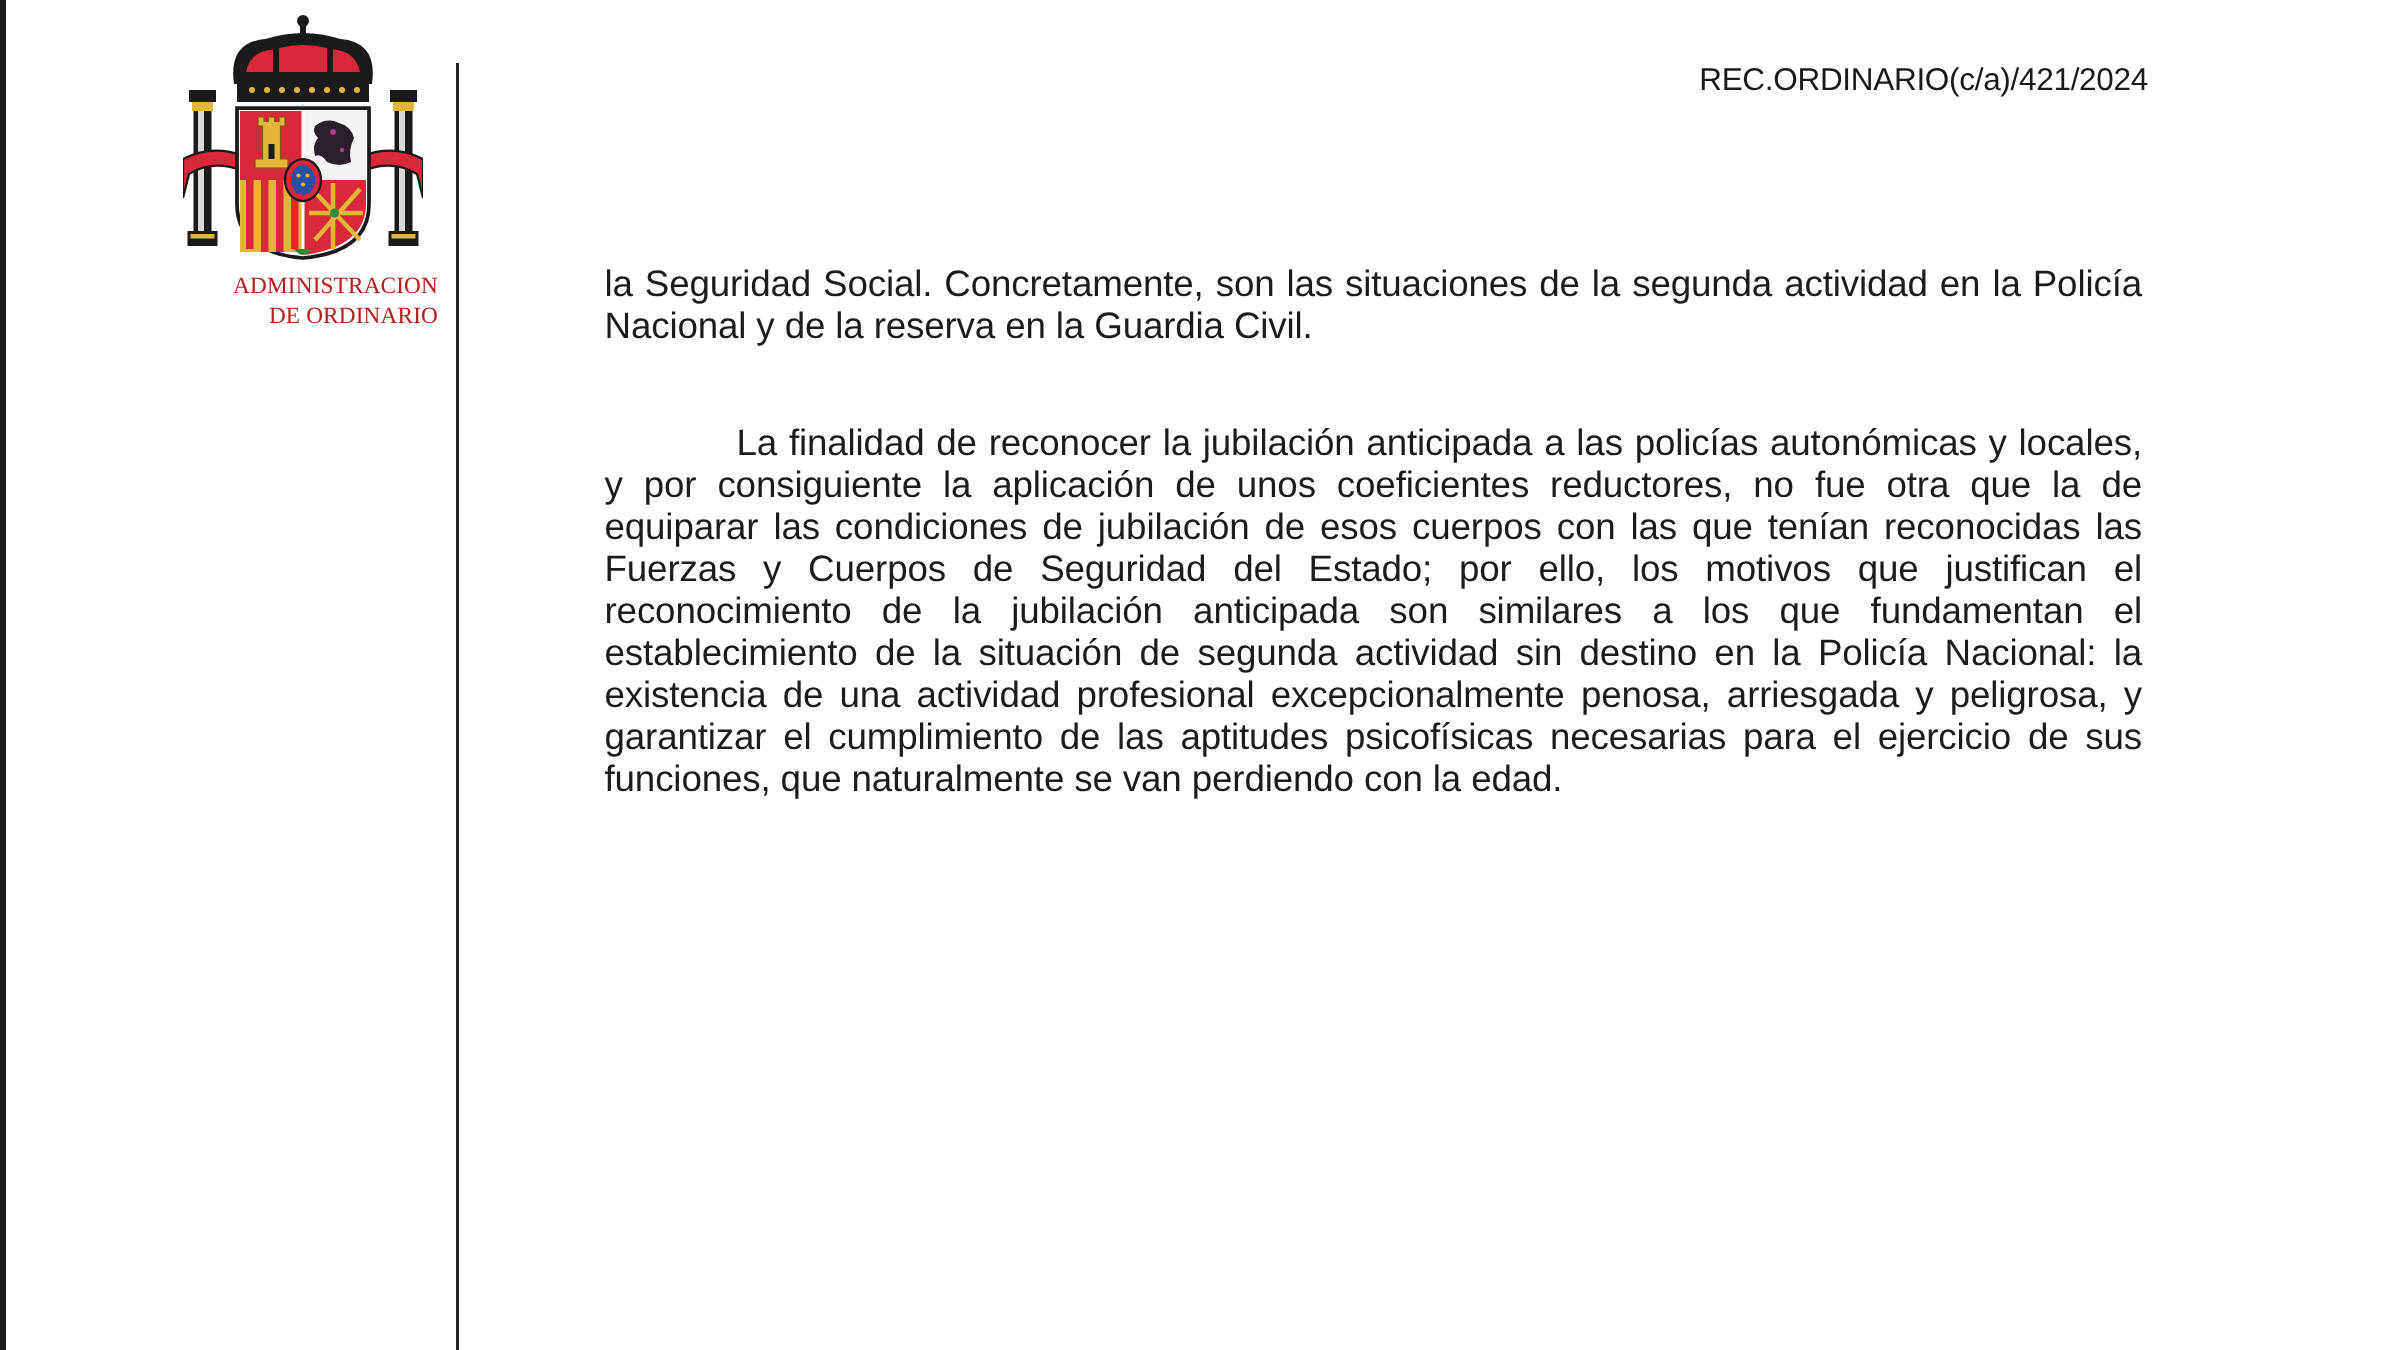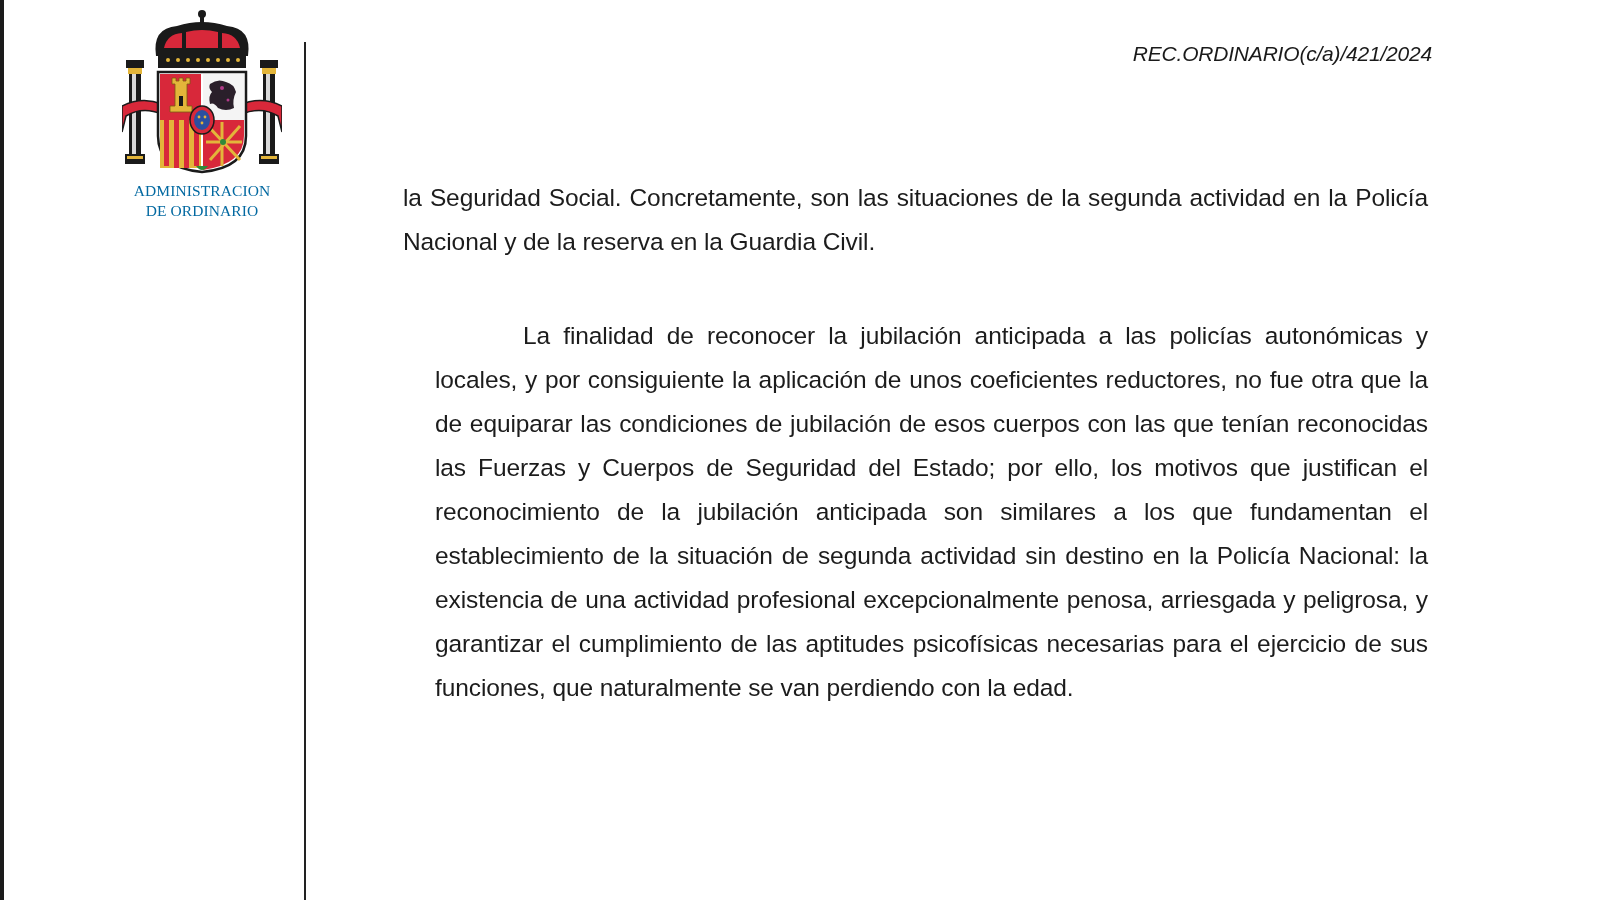--- a/index.html
+++ b/index.html
@@ -49,7 +49,6 @@
       font-size: 21px;
       color: #1a1a1a;
       letter-spacing: -0.2px;
-      font-style: italic;
     }
     .body-text {
       position: absolute;

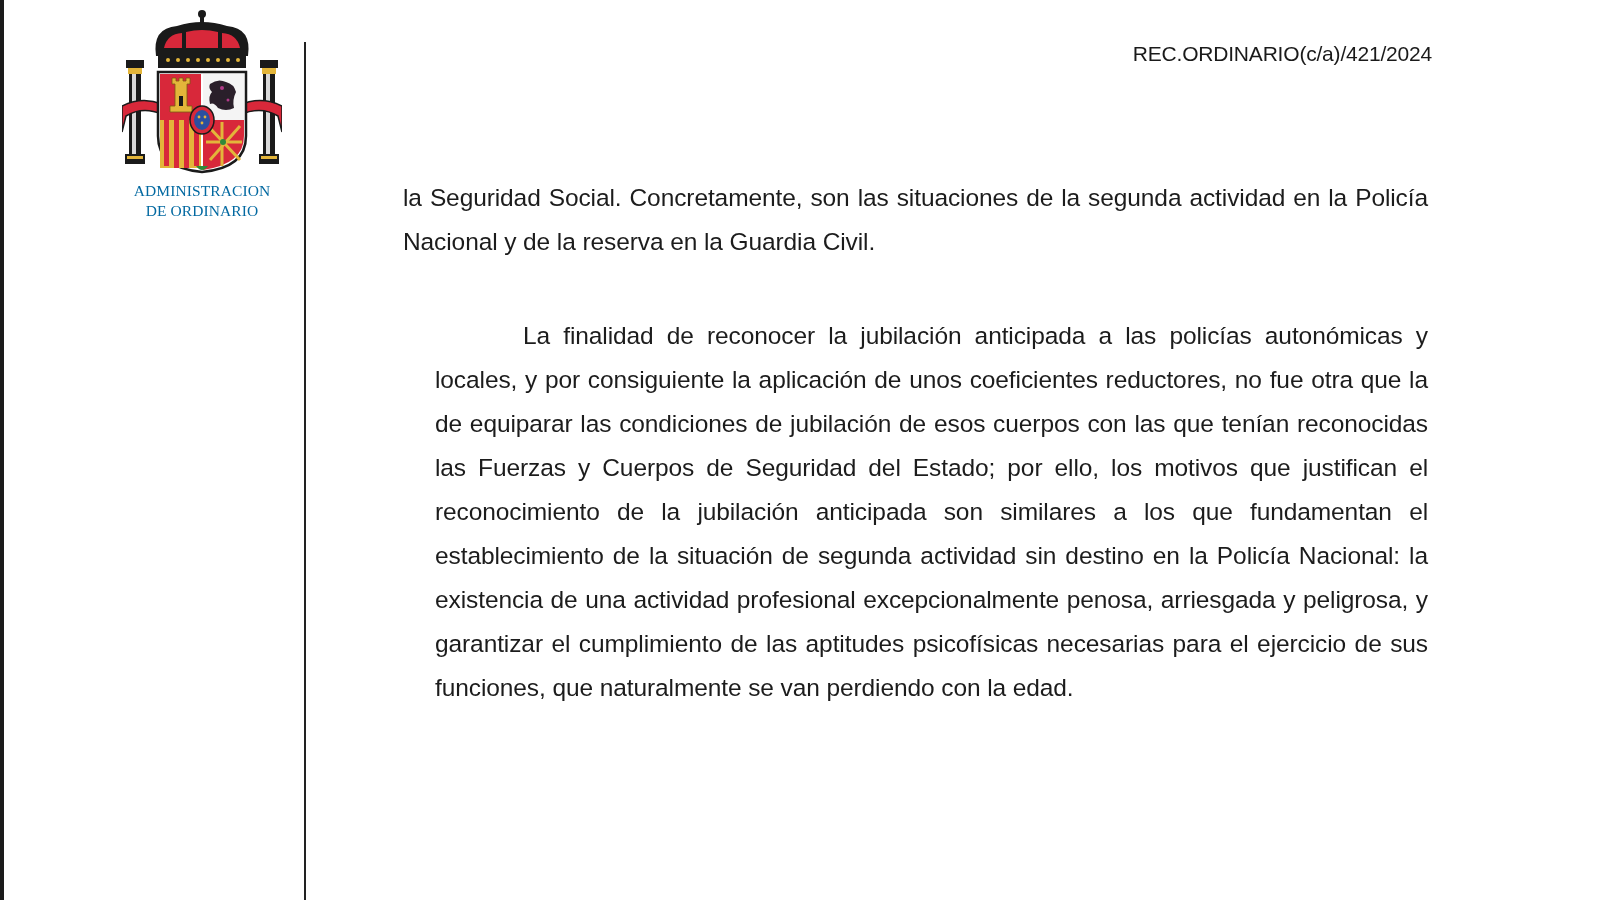--- a/index.html
+++ b/index.html
@@ -30,11 +30,11 @@
       position: absolute;
       left: 112px; top: 181px;
       width: 180px;
-      text-align: center;
+      text-align: right;
       font-family: "Liberation Serif", serif;
       font-size: 15.5px;
       line-height: 20px;
-      color: #0369a1;
+      color: #b91c1c;
       letter-spacing: 0.1px;
     }
     .divider {

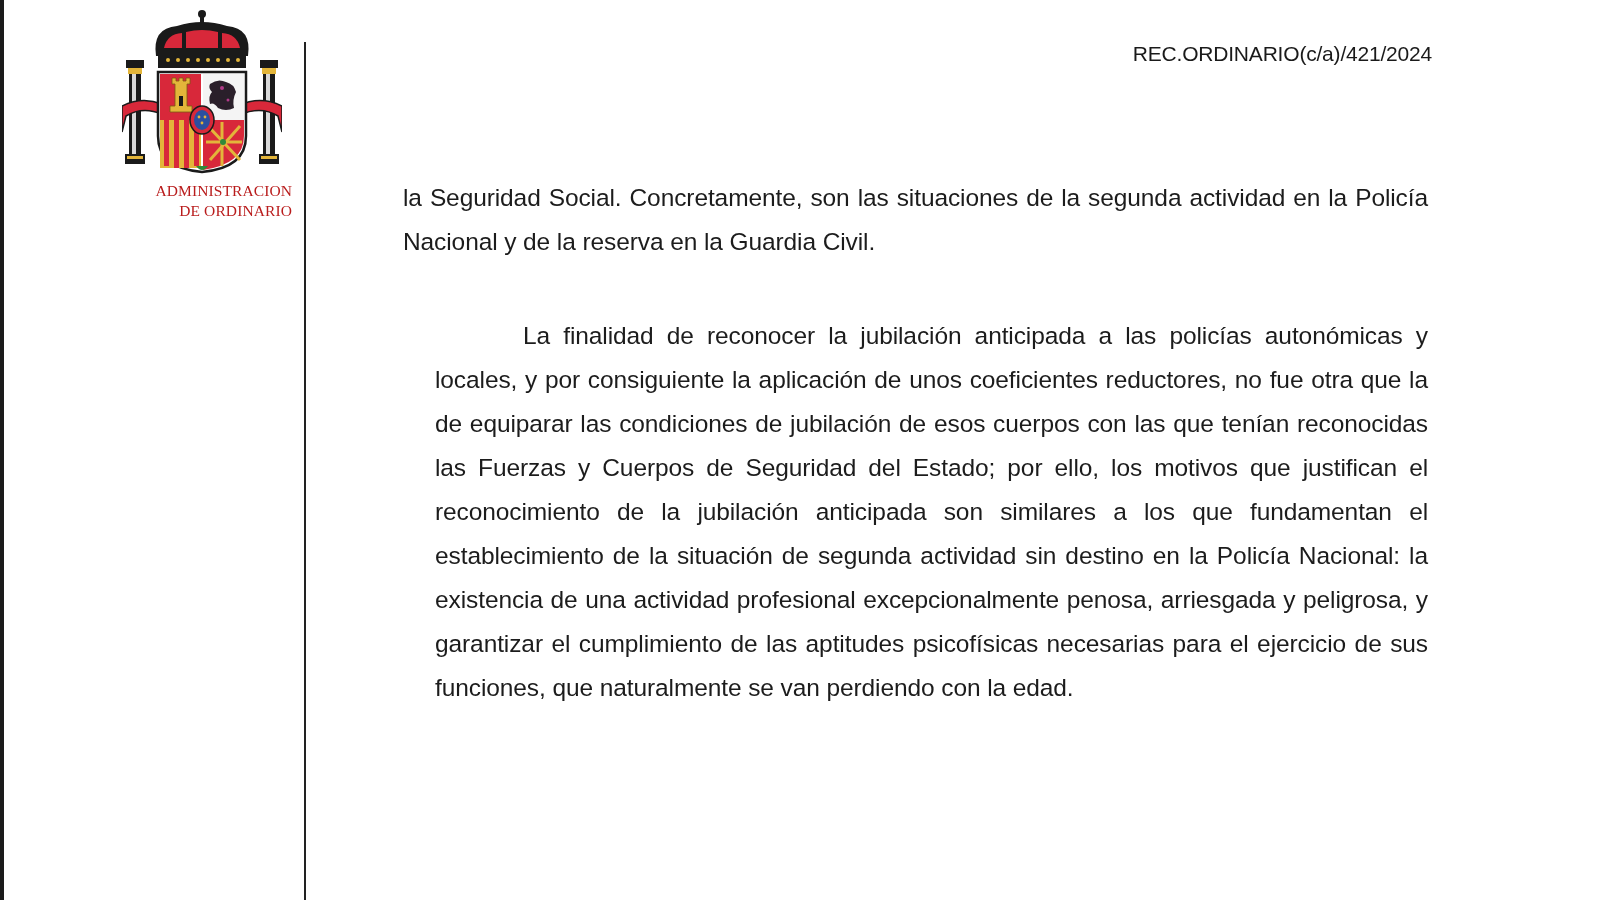--- a/index.html
+++ b/index.html
@@ -55,7 +55,7 @@
       left: 403px; top: 176px;
       width: 1025px;
       font-size: 24.5px;
-      line-height: 44px;
+      line-height: 28px;
       text-align: justify;
       color: #1c1c1c;
       letter-spacing: -0.1px;

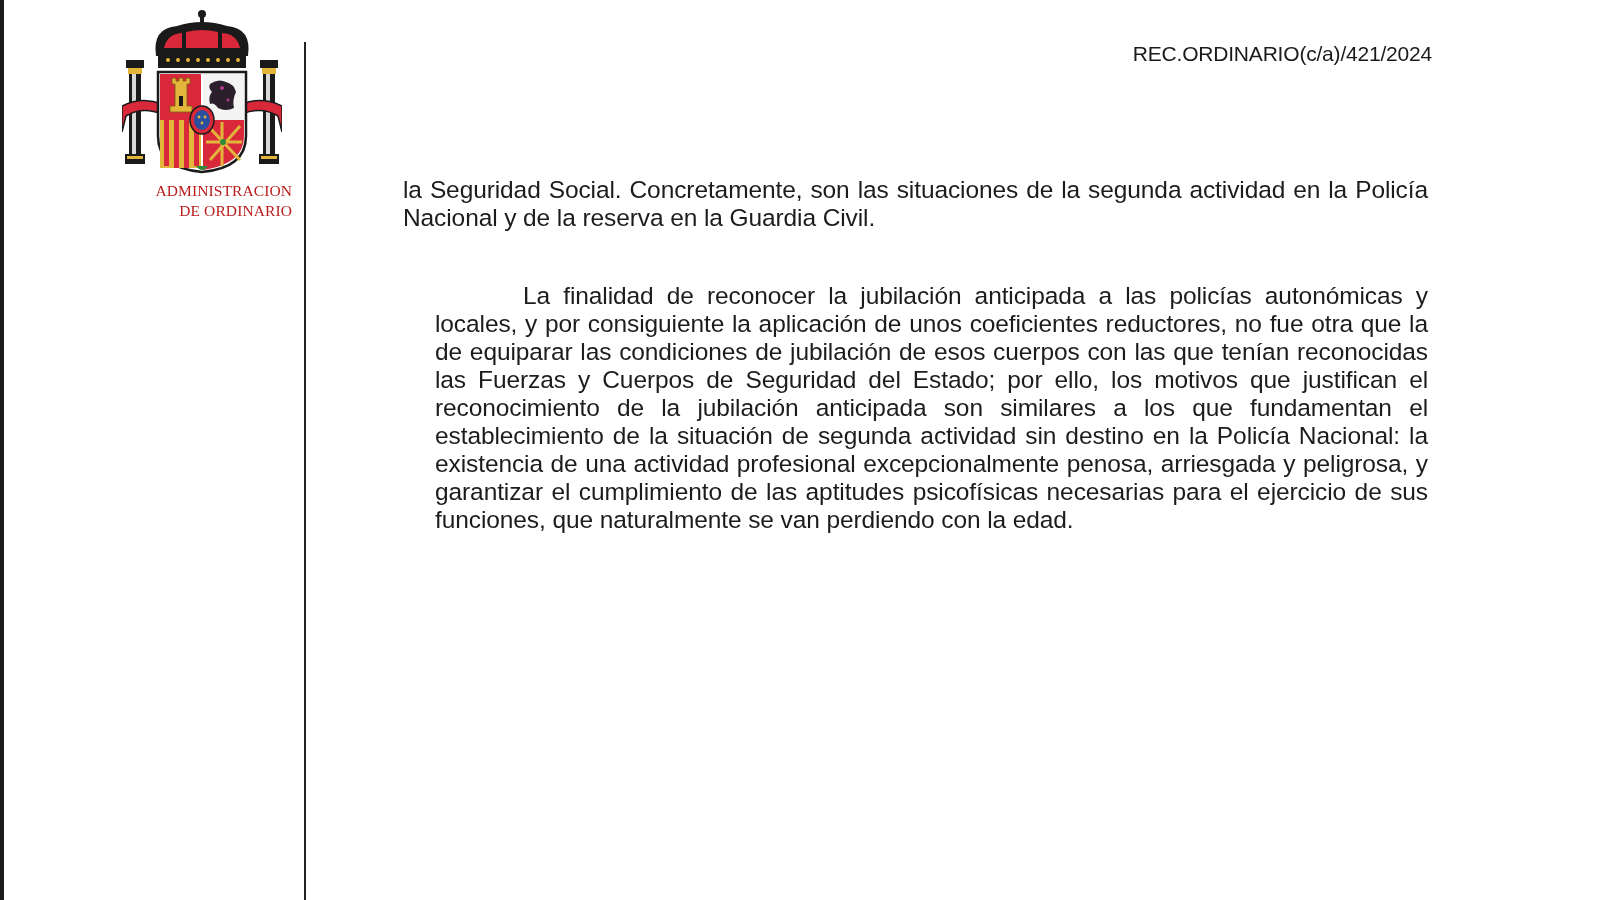--- a/index.html
+++ b/index.html
@@ -68,7 +68,6 @@
     }
     .body-text p.p2 {
       text-indent: 88px;
-      margin-left: 32px;
     }
   </style>
 </head>

